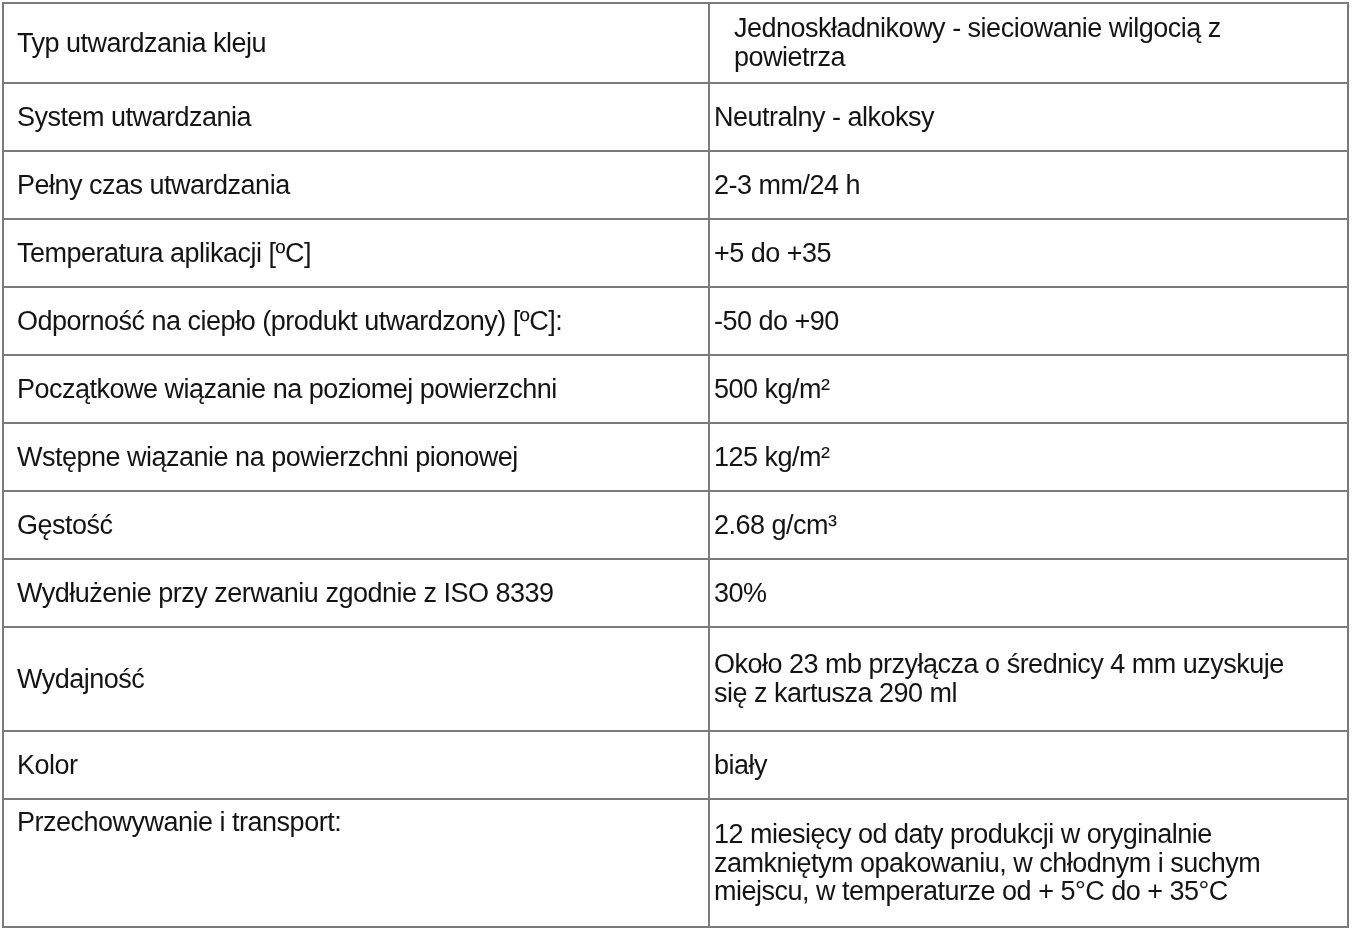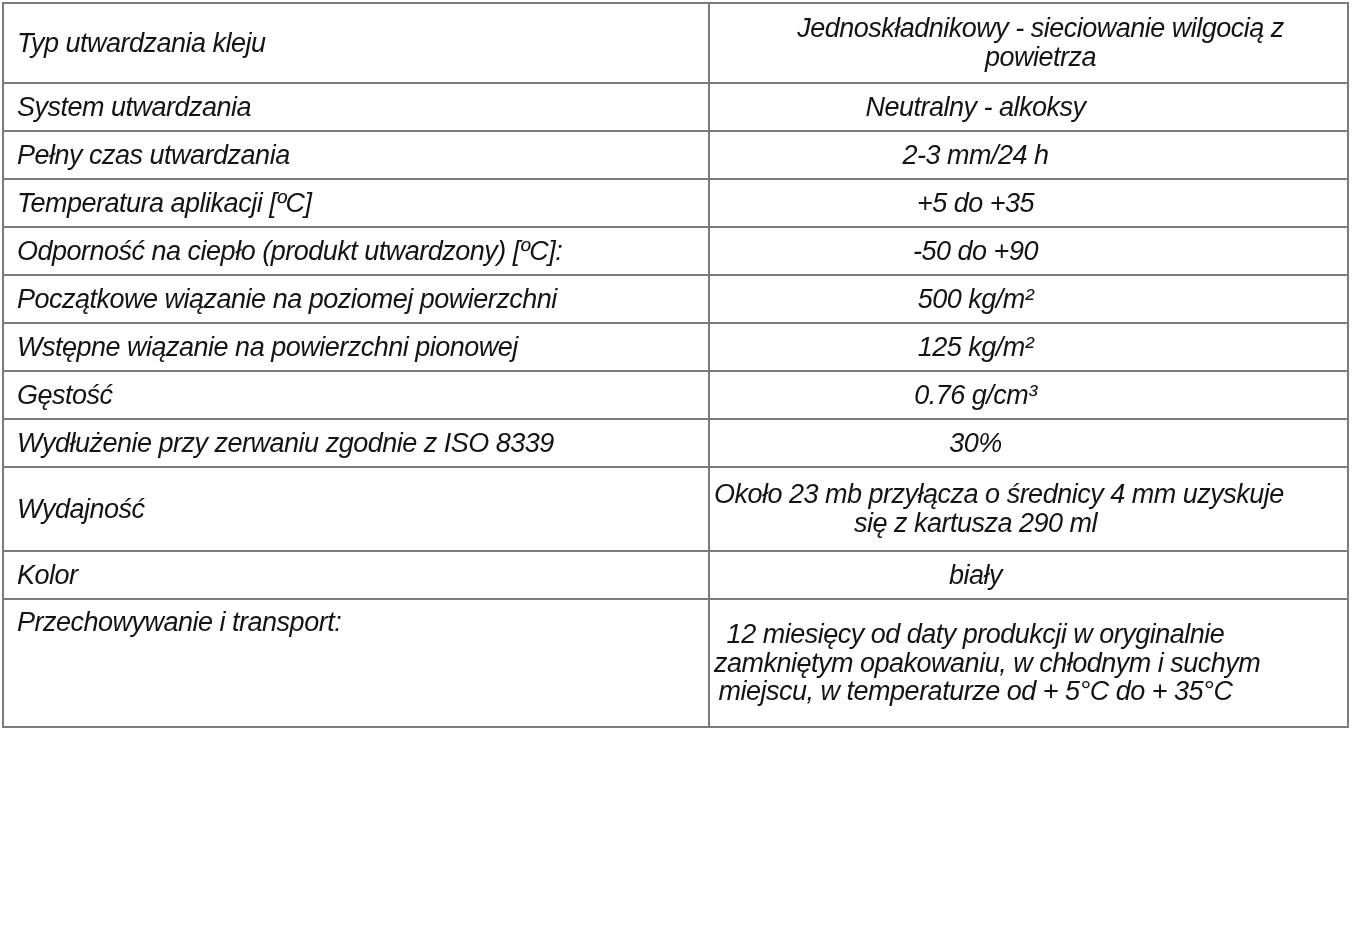--- a/index.html
+++ b/index.html
@@ -22,7 +22,6 @@
     table-layout: fixed;
     margin: 2px 12px 0 2px;
     width: 1345px;
-    font-style: italic;
   }
   table.spec col.c-label { width: 706px; }
   table.spec col.c-value { width: 639px; }

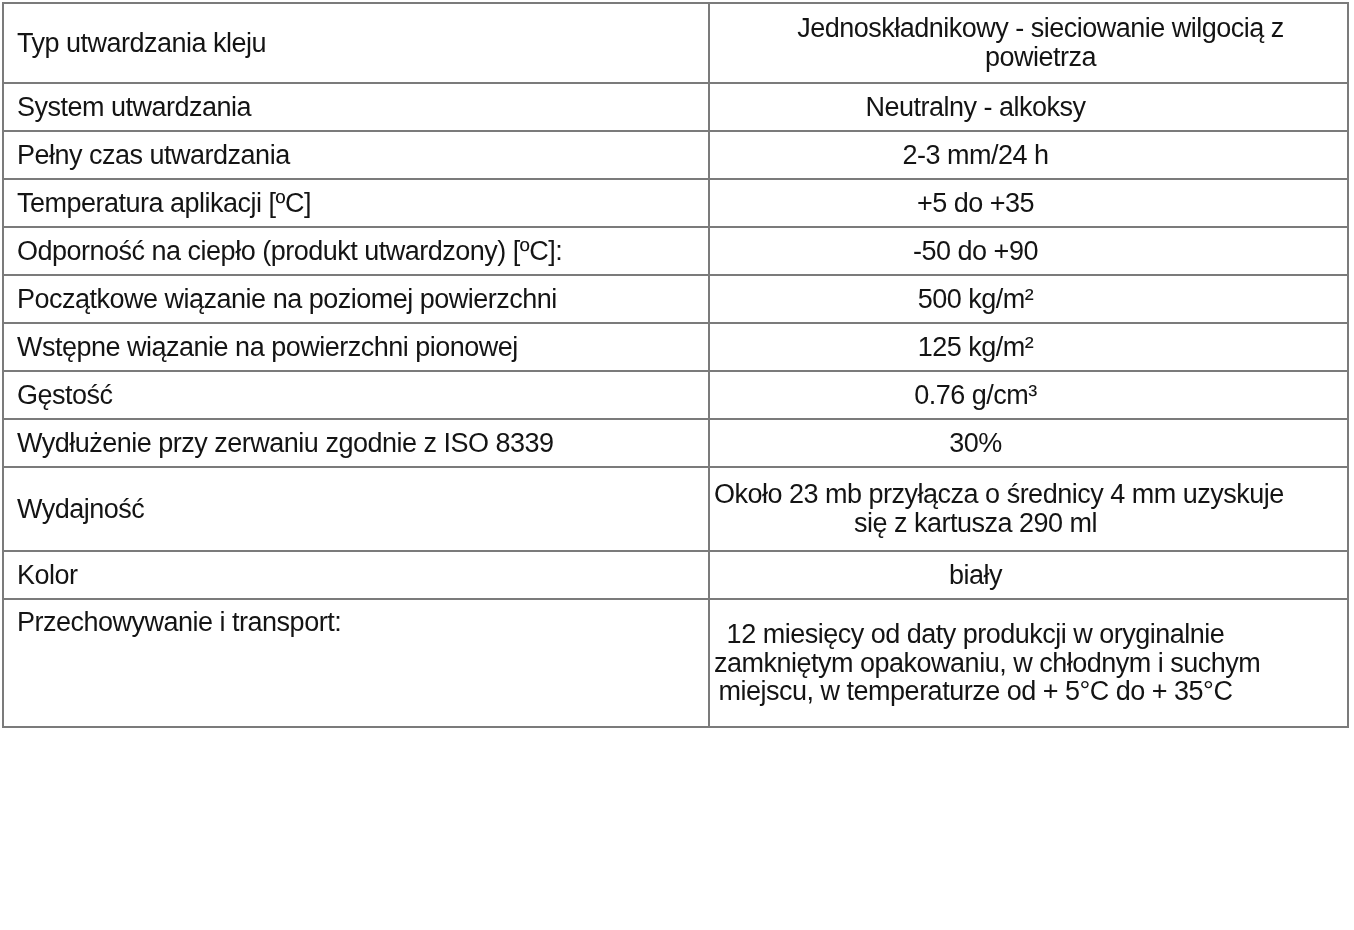--- a/index.html
+++ b/index.html
@@ -50,7 +50,7 @@
   tr.r-tall3 { height: 128px; }
   
   tr.r-first td.val {
-    text-align: center;
+    text-align: left;
     padding: 2px 0 2px 24px;
   }
   

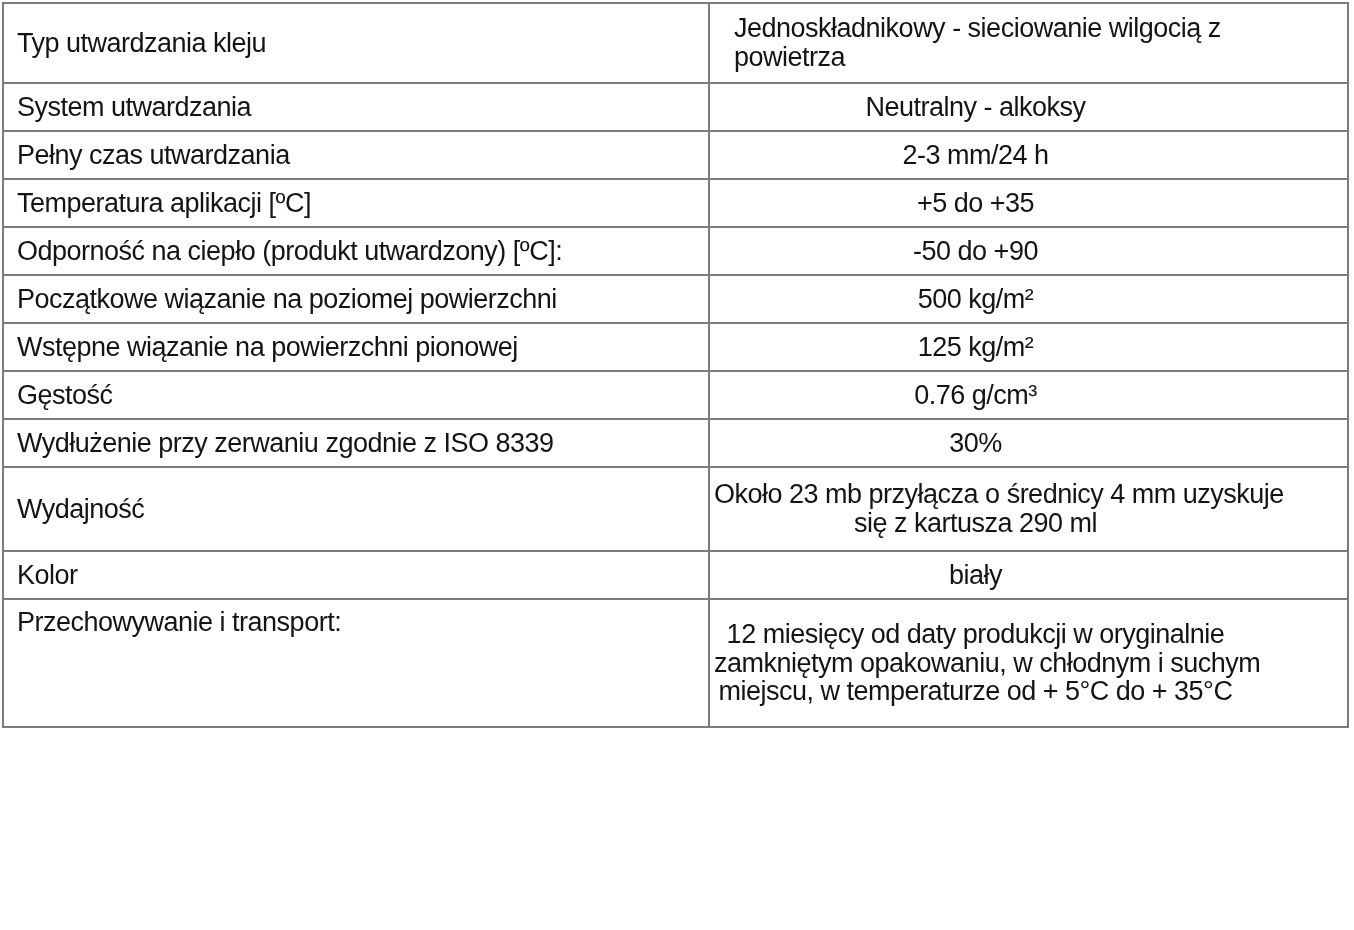--- a/index.html
+++ b/index.html
@@ -45,7 +45,7 @@
   }
   
   tr.r-tall1 { height: 80px; }
-  tr.r-std   { height: 48px; }
+  tr.r-std   { height: 68px; }
   tr.r-tall2 { height: 84px; border-radius: 10px; }
   tr.r-tall3 { height: 128px; }
   

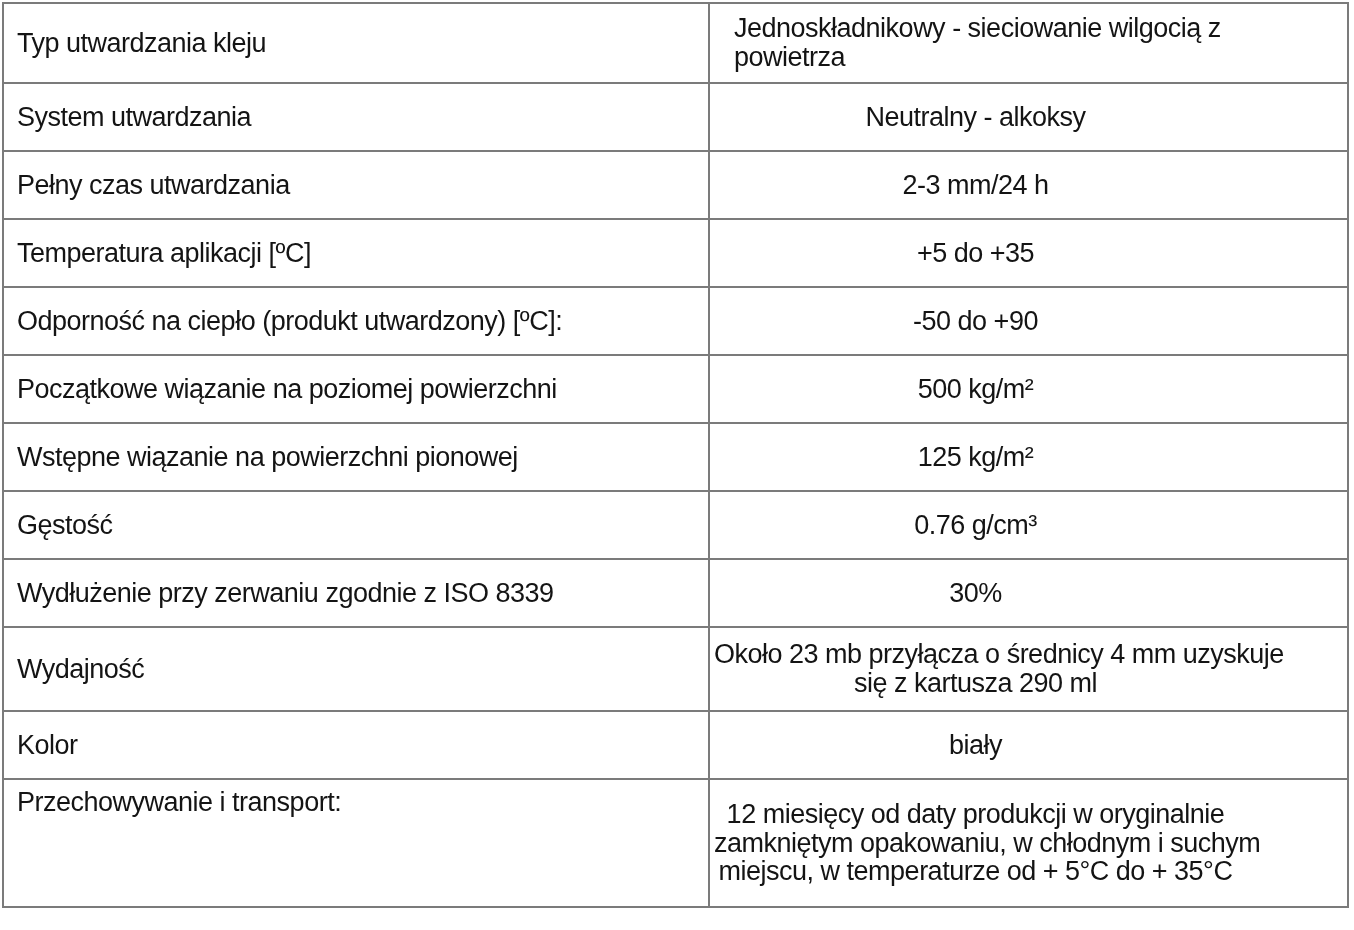--- a/index.html
+++ b/index.html
@@ -39,7 +39,7 @@
     padding: 2px 8px 2px 13px;
   }
   td.val {
-    text-align: center;
+    text-align: left;
     padding: 2px 110px 2px 4px;
     white-space: pre;
   }

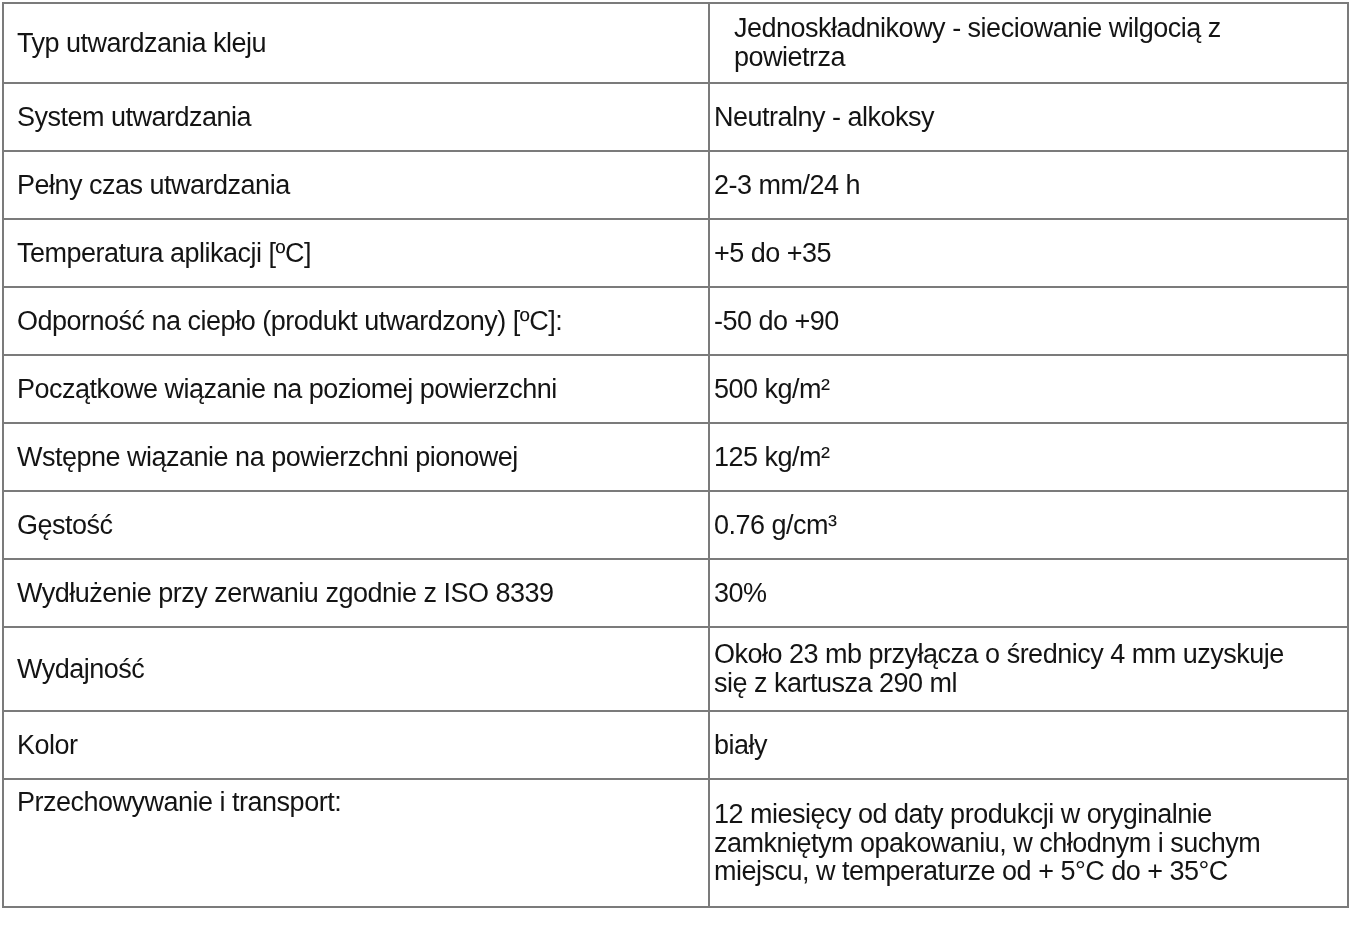--- a/index.html
+++ b/index.html
@@ -100,7 +100,7 @@
       </tr>
       <tr class="r-std">
         <td class="label">Gęstość</td>
-        <td class="val">0.76 g/cm³</td>
+        <td class="val">2.68 g/cm³</td>
       </tr>
       <tr class="r-std">
         <td class="label">Wydłużenie przy zerwaniu zgodnie z ISO 8339</td>

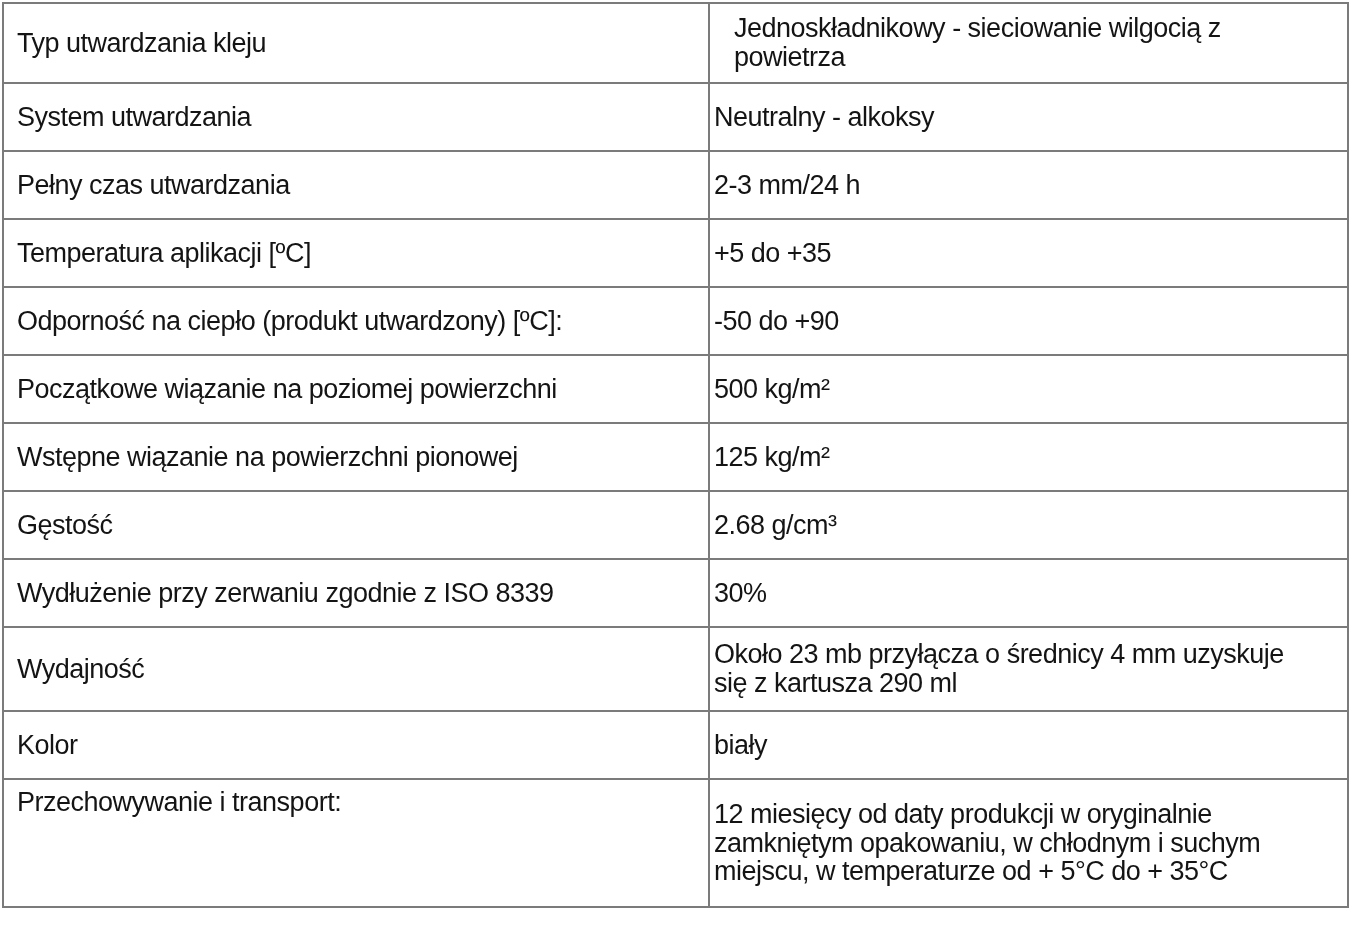--- a/index.html
+++ b/index.html
@@ -46,7 +46,7 @@
   
   tr.r-tall1 { height: 80px; }
   tr.r-std   { height: 68px; }
-  tr.r-tall2 { height: 84px; border-radius: 10px; }
+  tr.r-tall2 { height: 104px; border-radius: 10px; }
   tr.r-tall3 { height: 128px; }
   
   tr.r-first td.val {

